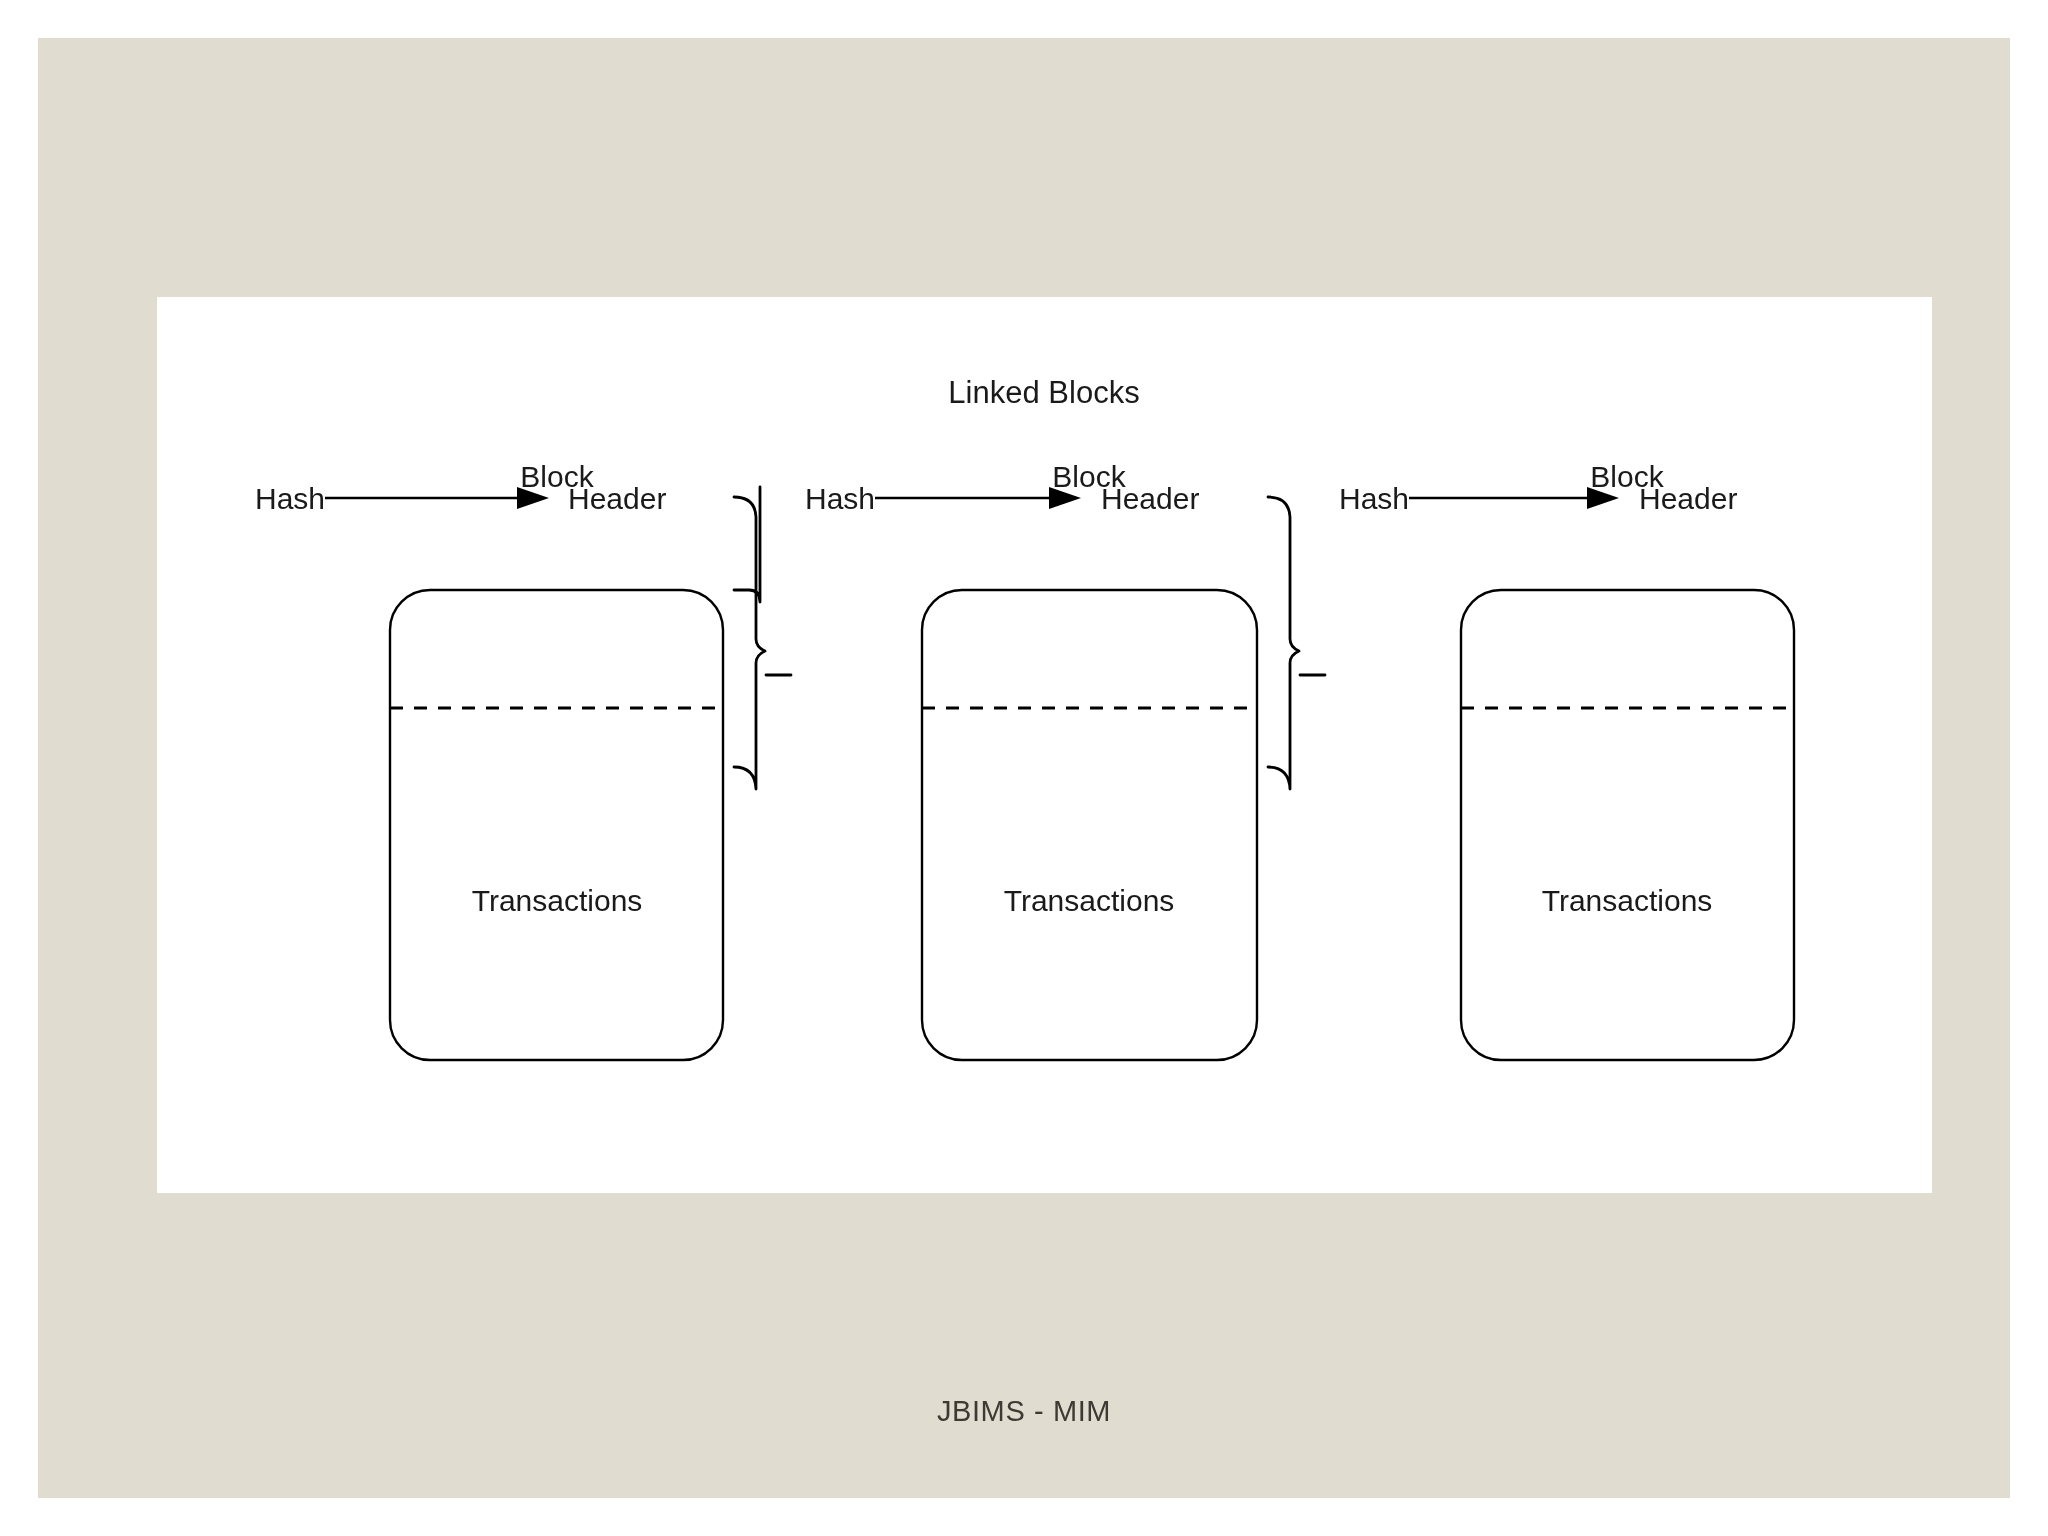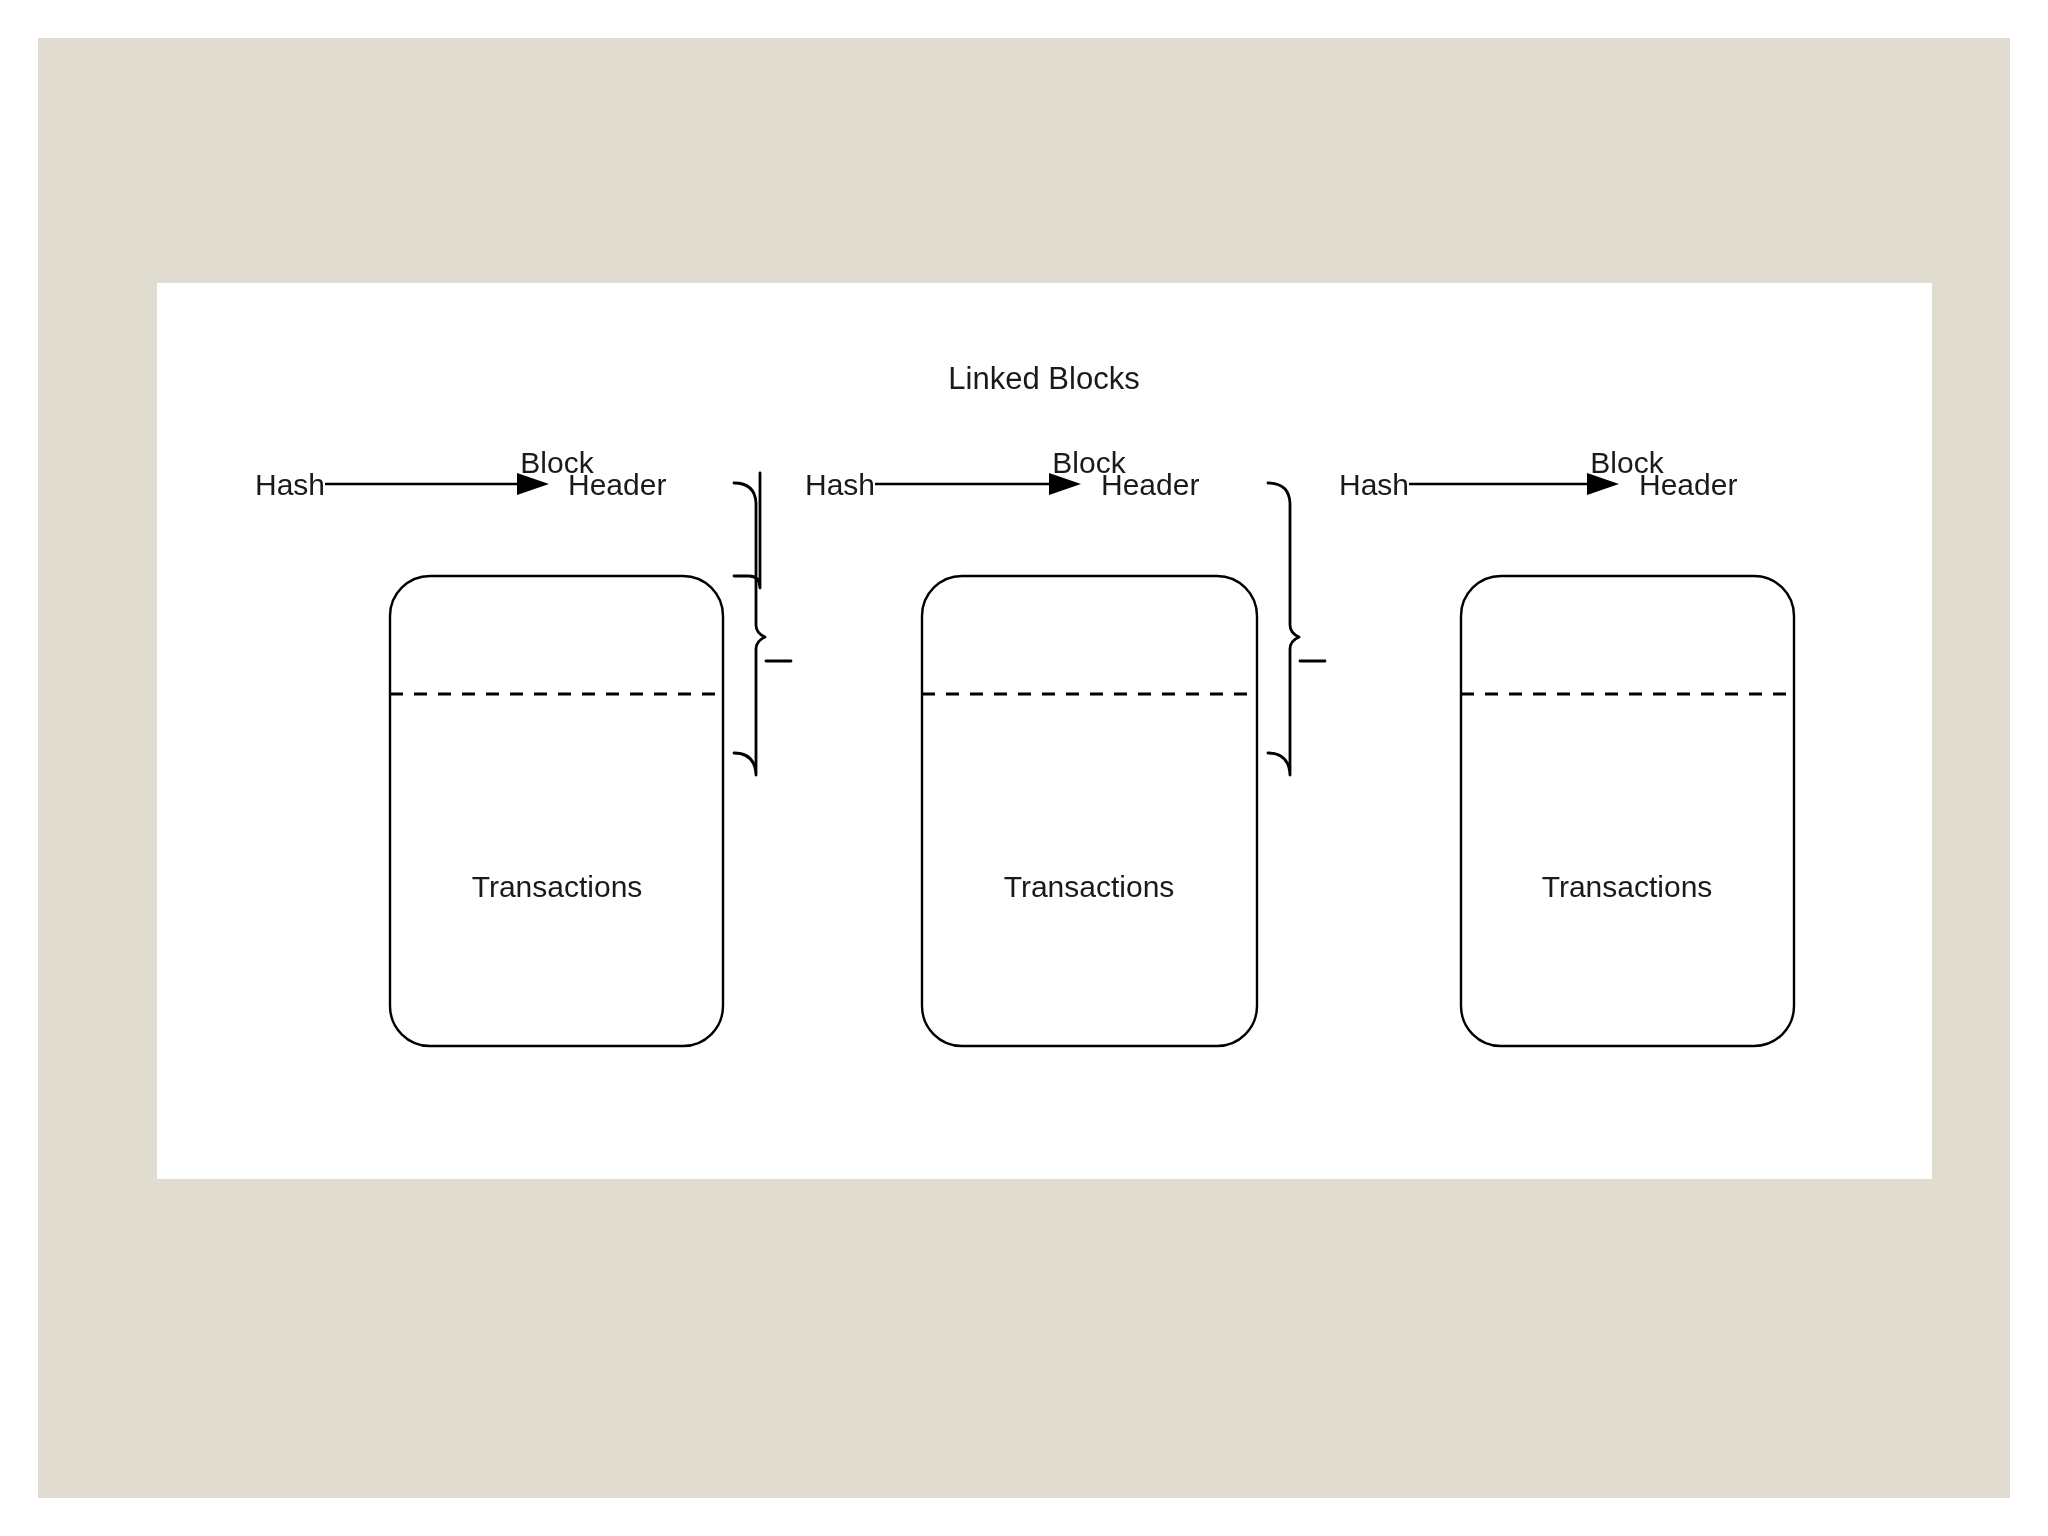--- a/index.html
+++ b/index.html
@@ -29,7 +29,7 @@
   #canvas {
     position: absolute;
     left: 119px;   
-    top: 245px;    
+    top: 259px;    
     width: 1775px;
     height: 896px;
     background: #ffffff;

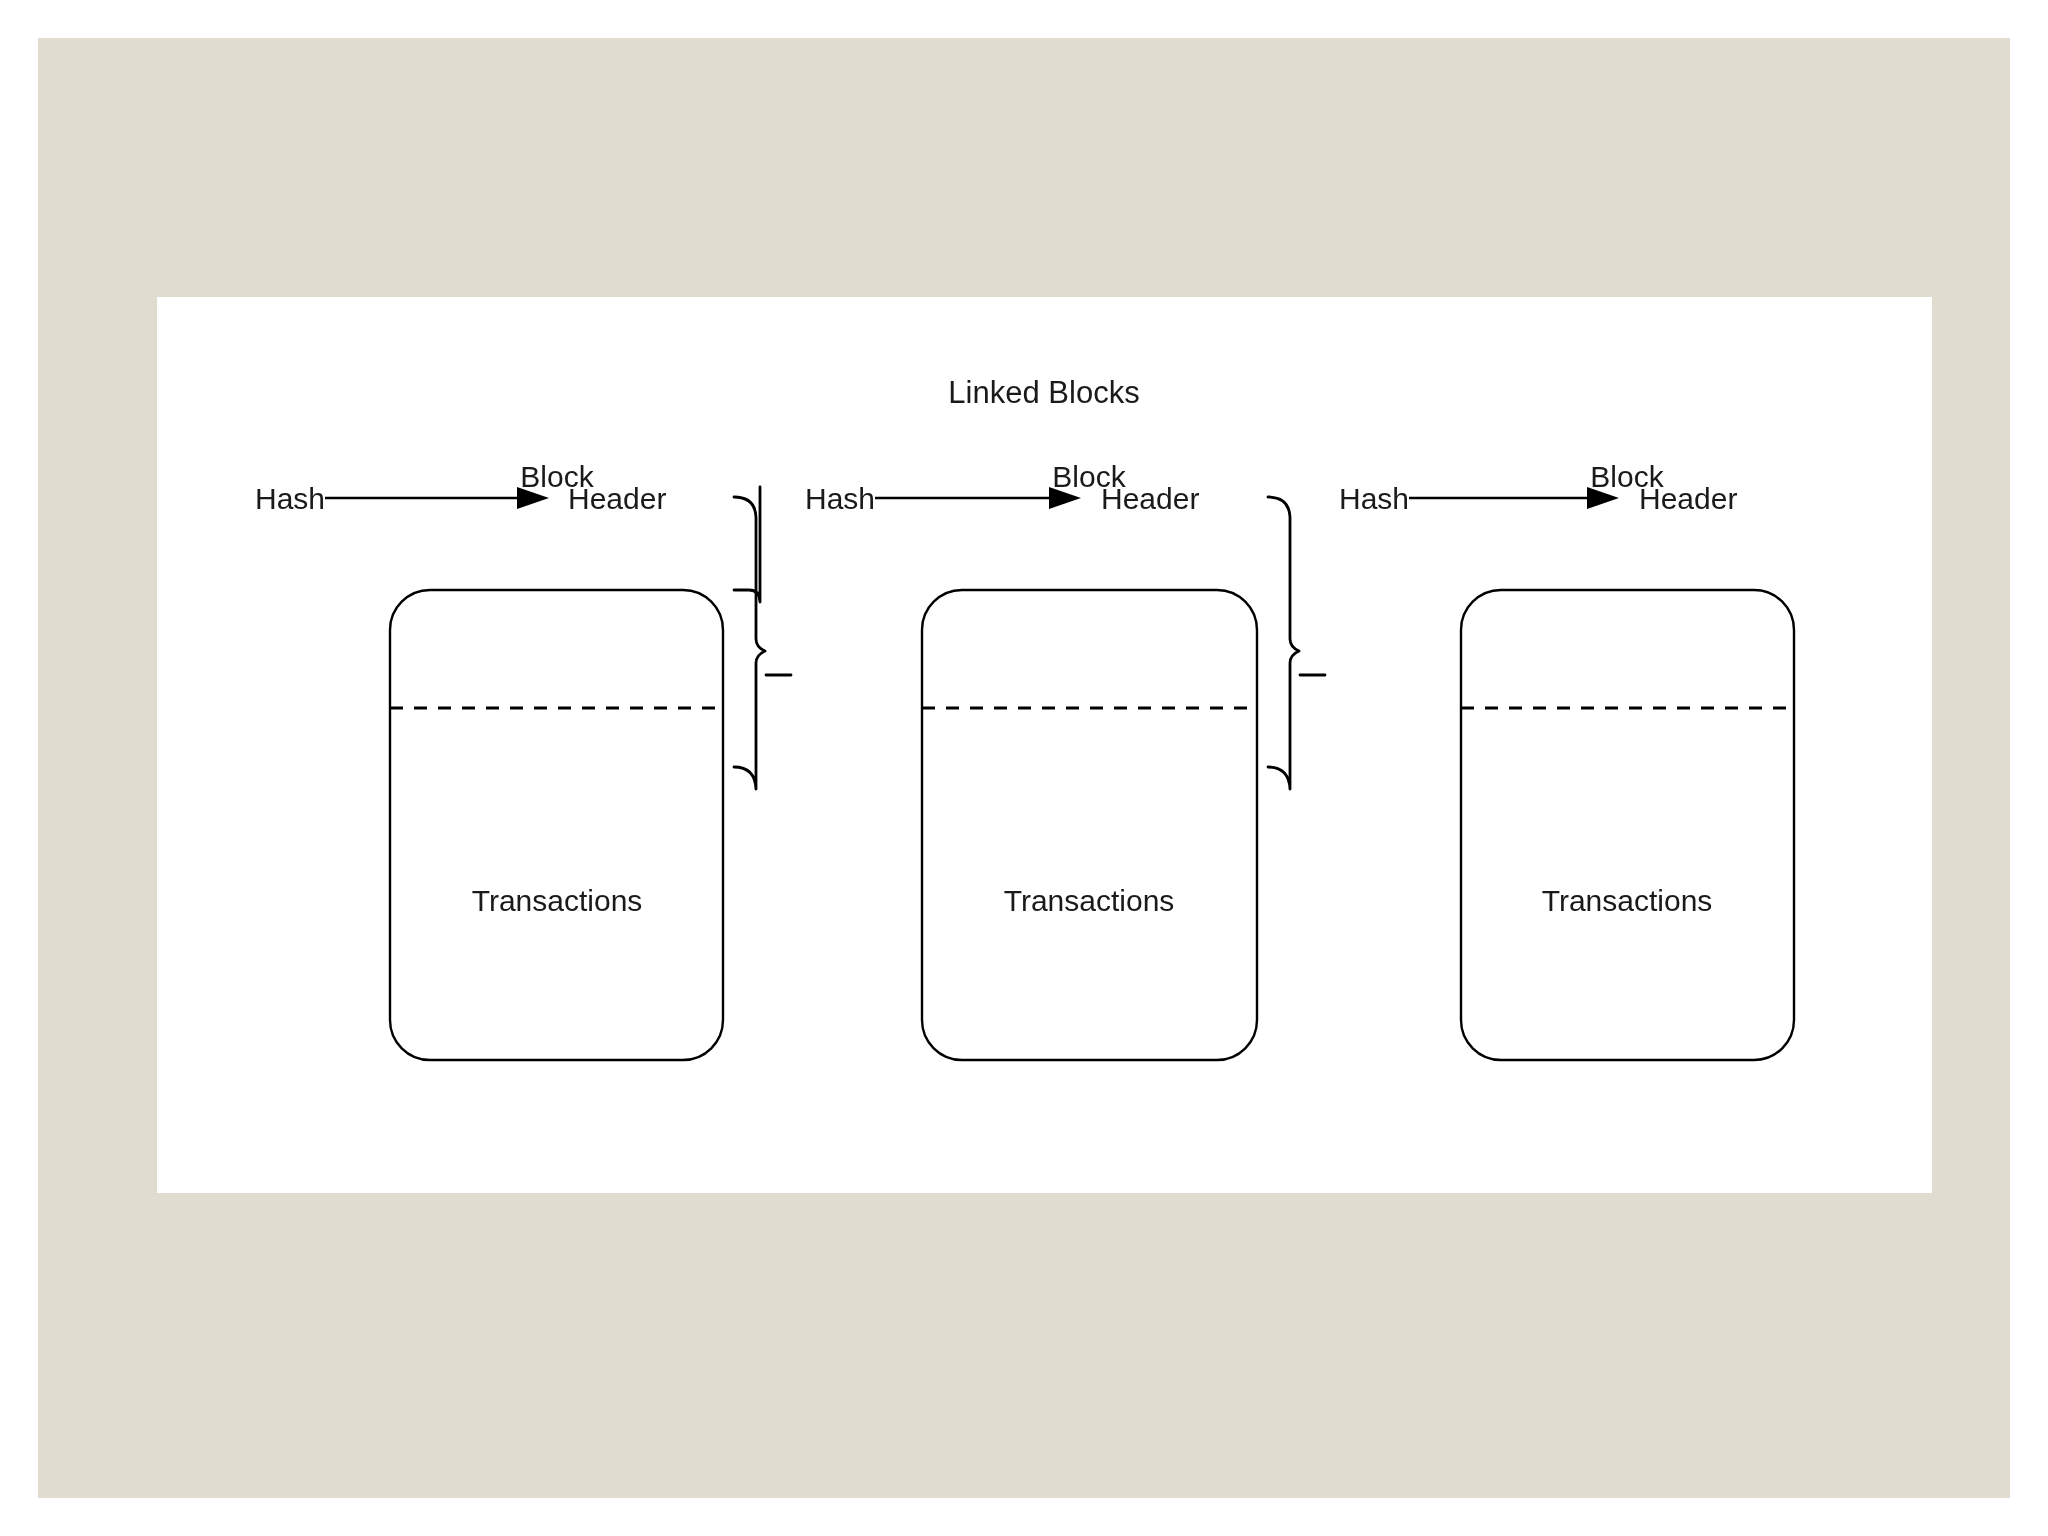--- a/index.html
+++ b/index.html
@@ -176,6 +176,7 @@
 
   </div>
 
+  <div id="footer">JBIMS - MIM</div>
 
 </div>
 

